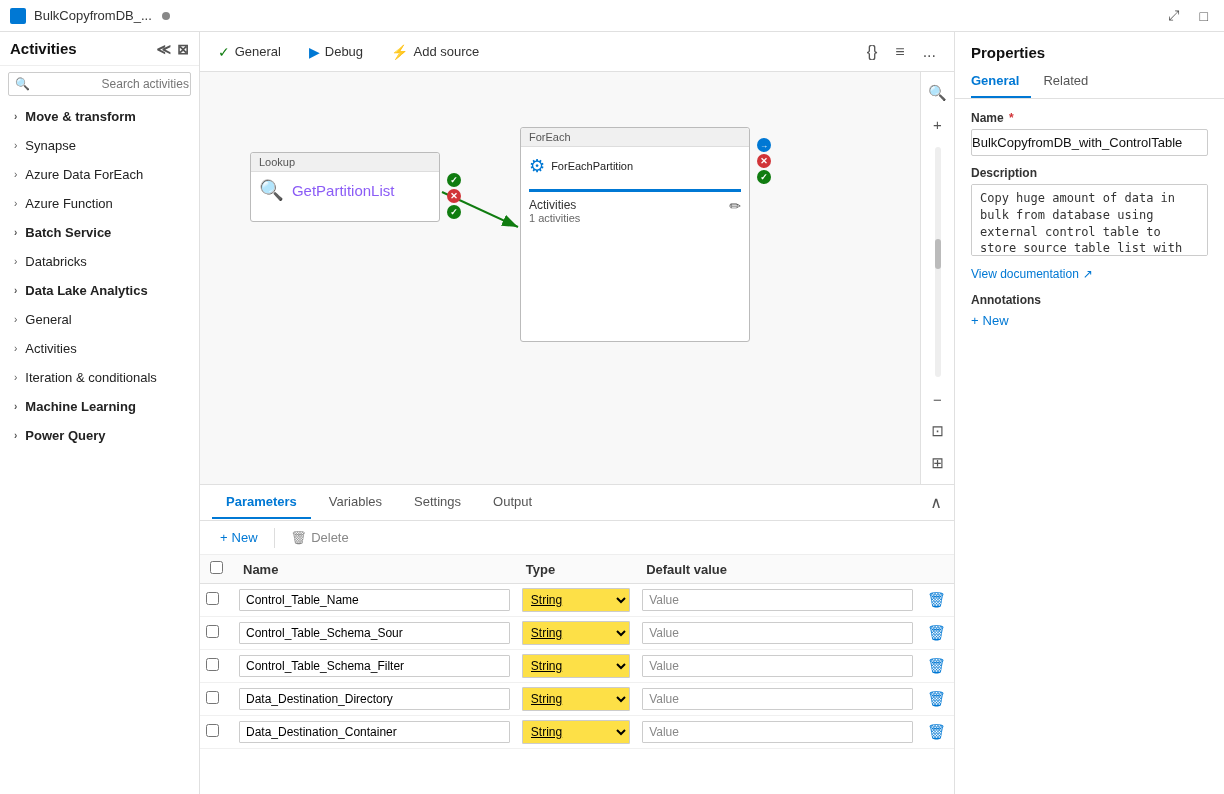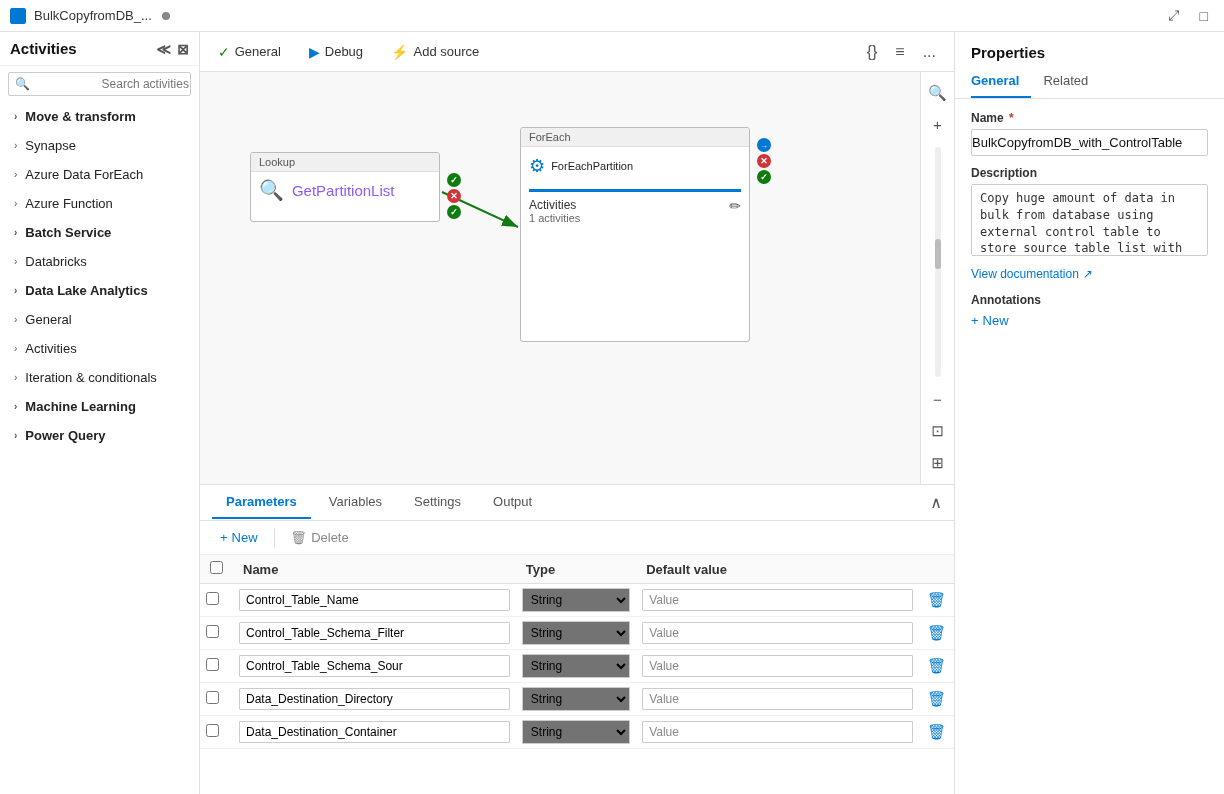--- a/index.html
+++ b/index.html
@@ -326,8 +326,9 @@
       width: 100%;
       font-size: 12px;
       border-radius: 1px;
-      background: #737373;
-      cursor: pointer;
+      background: #fde047;
+      cursor: pointer;
+      text-decoration: underline;
     }
     .value-input {
       border: 1px solid #ccc;

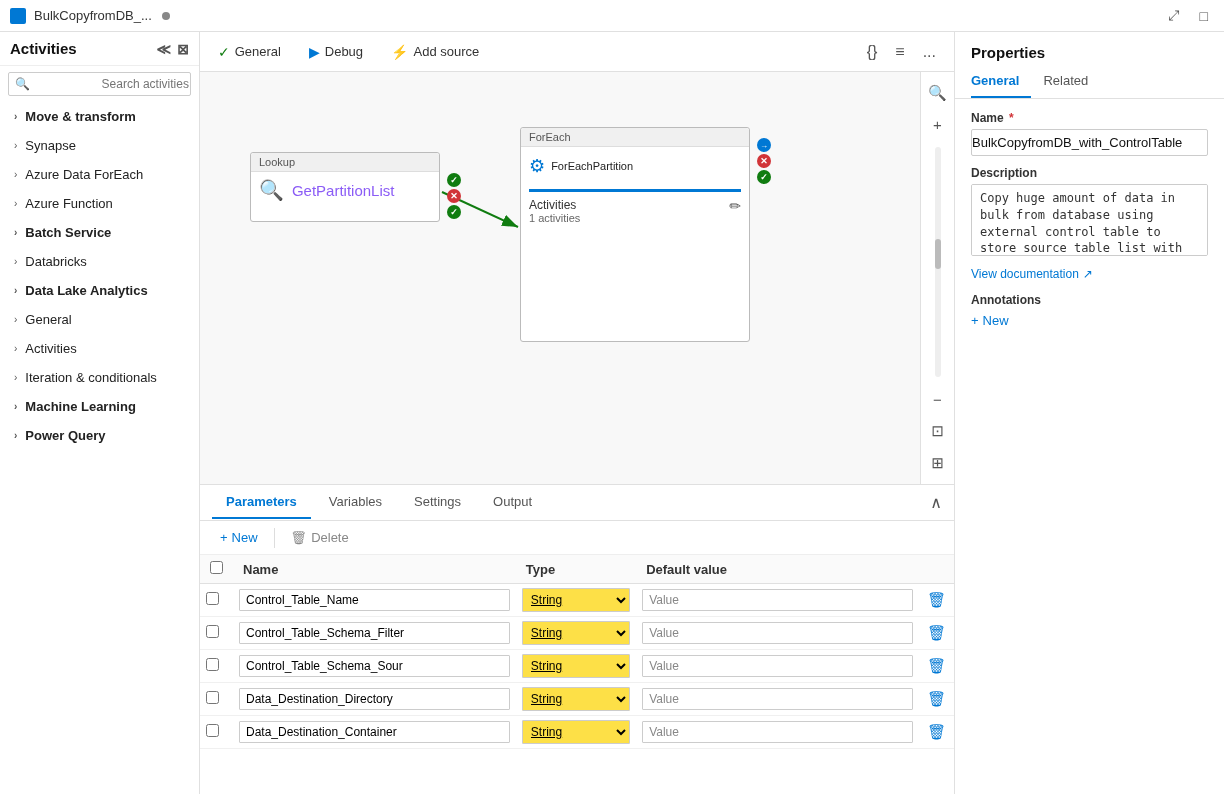--- a/index.html
+++ b/index.html
@@ -699,14 +699,14 @@
                 </tr>
                 <tr>
                   <td class="cb-cell"><input type="checkbox" style=""></td>
-                  <td><input class="param-name-input" type="text" value="Control_Table_Schema_Filter" style=""></td>
+                  <td><input class="param-name-input" type="text" value="Control_Table_Schema_Sour" style=""></td>
                   <td><select class="type-select"><option value="String">String</option><option value="Int">Int</option><option value="Bool">Bool</option><option value="Array">Array</option><option value="Object">Object</option><option value="Float">Float</option></select></td>
                   <td><input class="value-input" type="text" value="Value" style=""></td>
                   <td class="delete-cell"><button class="delete-row-btn">🗑</button></td>
                 </tr>
                 <tr>
                   <td class="cb-cell"><input type="checkbox" style=""></td>
-                  <td><input class="param-name-input" type="text" value="Control_Table_Schema_Sour" style=""></td>
+                  <td><input class="param-name-input" type="text" value="Control_Table_Schema_Filter" style=""></td>
                   <td><select class="type-select"><option value="String">String</option><option value="Int">Int</option><option value="Bool">Bool</option><option value="Array">Array</option><option value="Object">Object</option><option value="Float">Float</option></select></td>
                   <td><input class="value-input" type="text" value="Value" style=""></td>
                   <td class="delete-cell"><button class="delete-row-btn">🗑</button></td>

